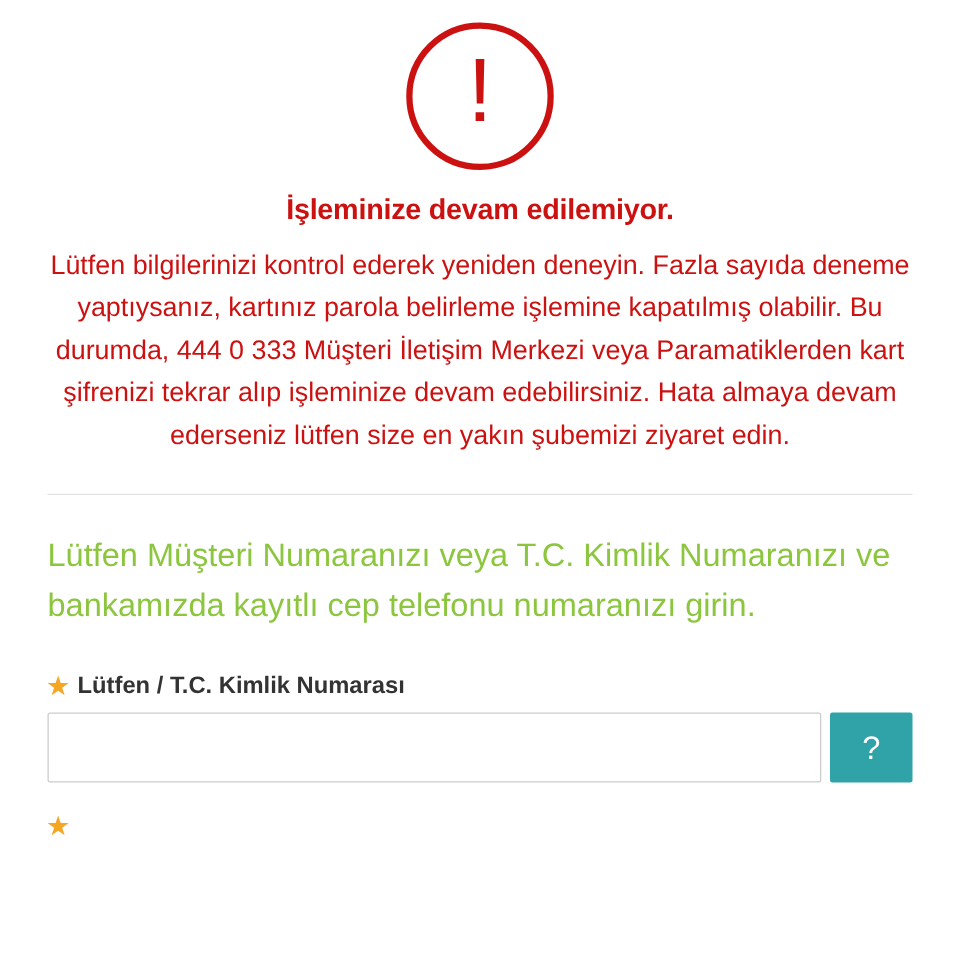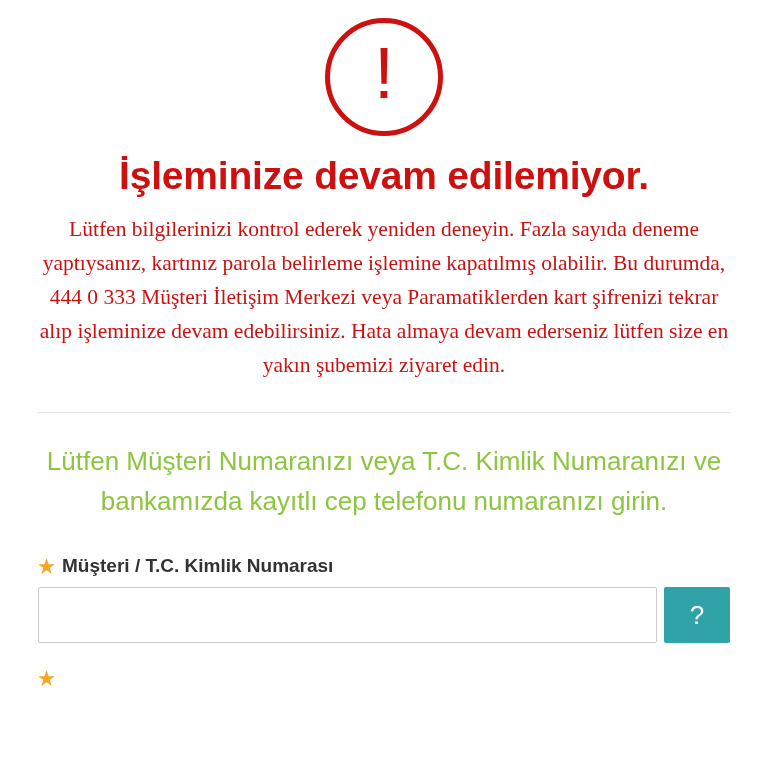--- a/index.html
+++ b/index.html
@@ -51,7 +51,7 @@
   .error-title {
     text-align: center;
     color: #cc1111;
-    font-size: 39px;
+    font-size: 23px;
     font-weight: 700;
     margin: 18px 0 0 0;
     letter-spacing: -0.2px;

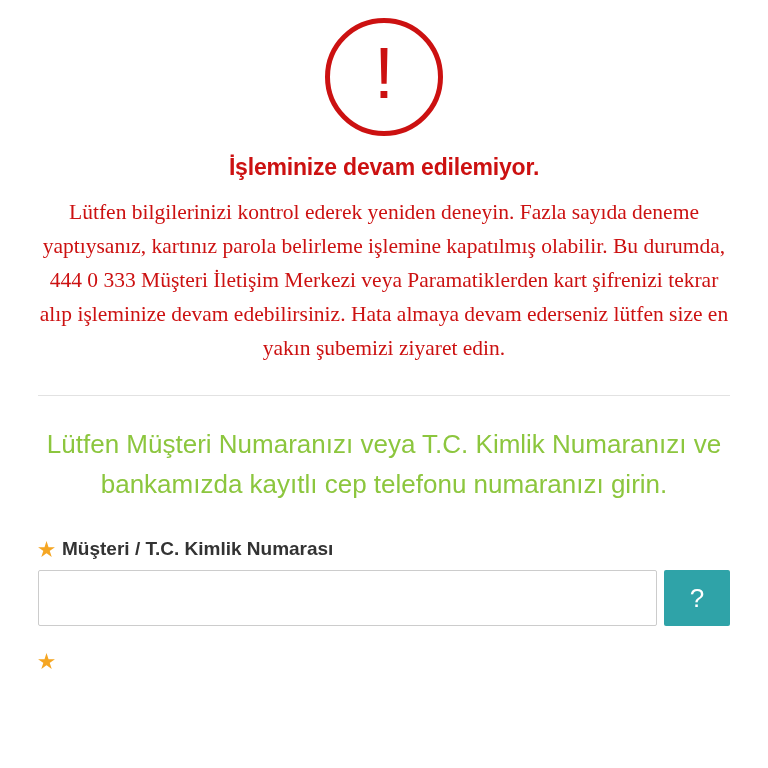--- a/index.html
+++ b/index.html
@@ -64,7 +64,6 @@
     line-height: 34px;
     margin: 14px auto 0 auto;
     max-width: 700px;
-    font-family: Liberation Serif, serif;
   }
 
   .divider {

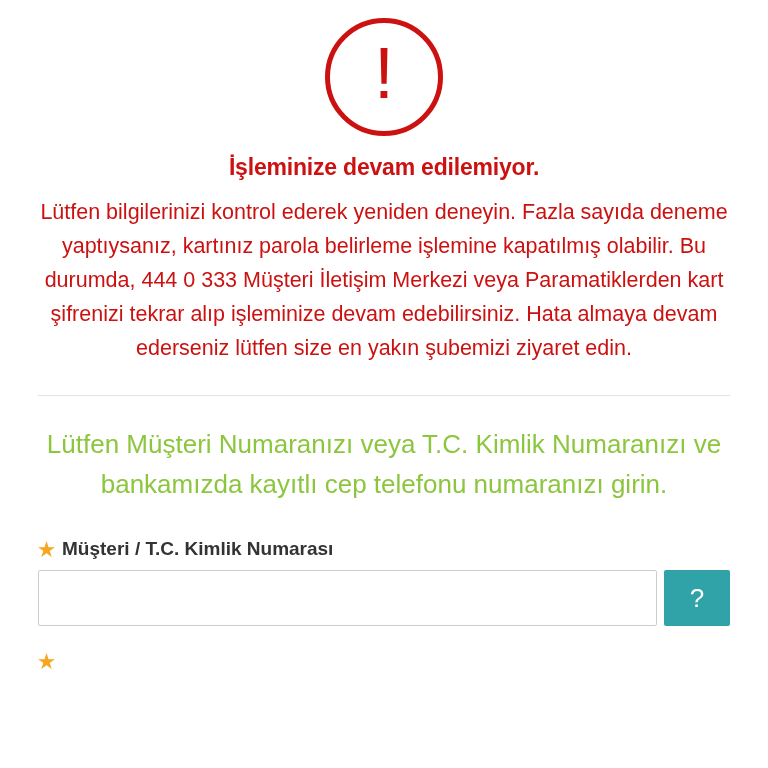--- a/index.html
+++ b/index.html
@@ -79,7 +79,6 @@
     line-height: 40px;
     margin: 28px 0 0 0;
     font-weight: 400;
-    text-align: center;
   }
 
   

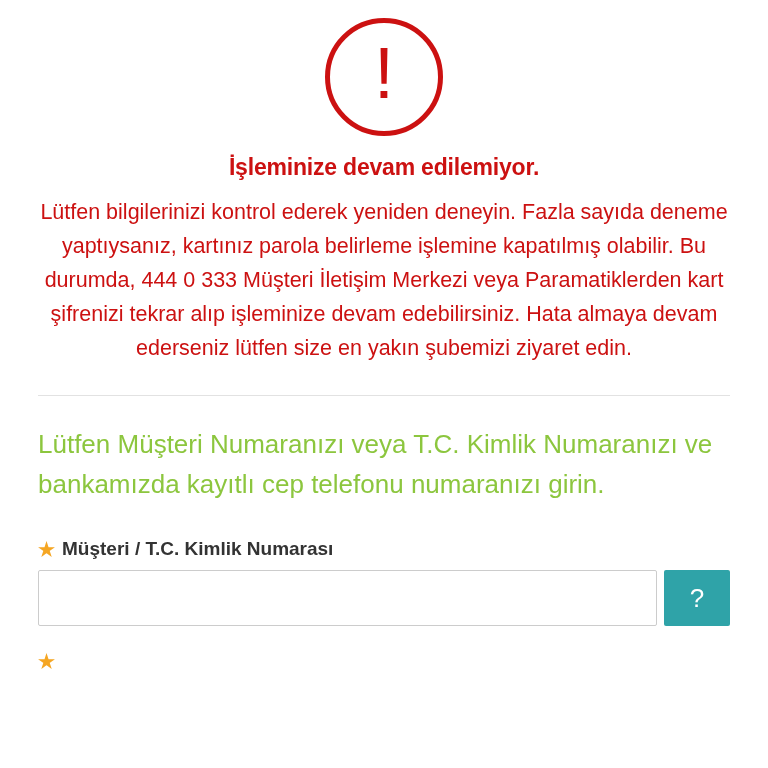--- a/index.html
+++ b/index.html
@@ -158,7 +158,7 @@
   <div class="field-block">
     <div class="field-label">
       <span class="required-star">★</span>
-      <span>Müşteri / T.C. Kimlik Numarası</span>
+      <span>Lütfen / T.C. Kimlik Numarası</span>
     </div>
     <div class="input-row">
       <input class="text-input" type="text" placeholder="" style="">

